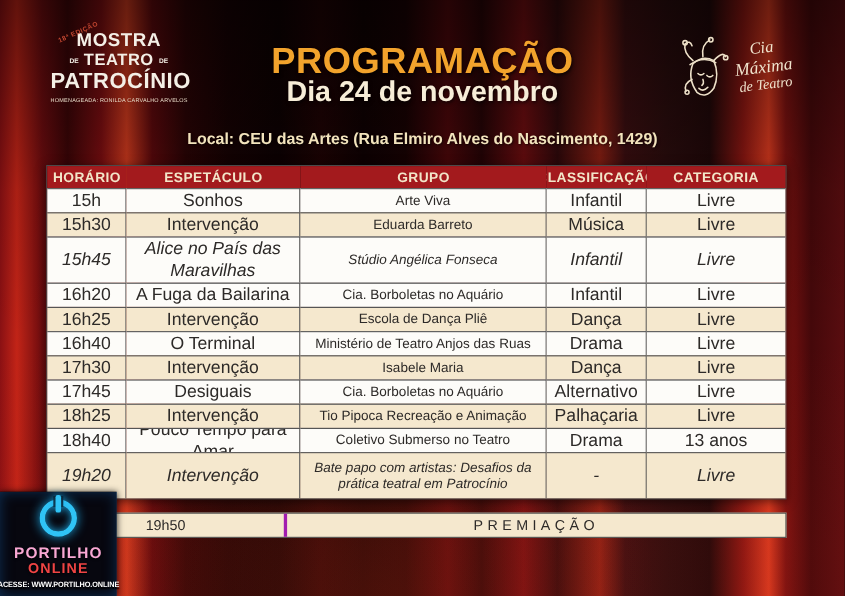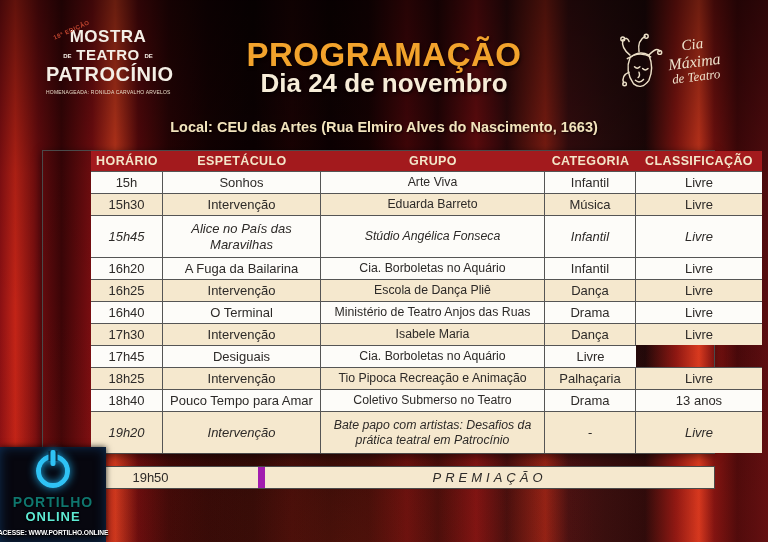--- a/index.html
+++ b/index.html
@@ -107,7 +107,7 @@
 
   <div class="title">PROGRAMAÇÃO</div>
   <div class="subtitle">Dia 24 de novembro</div>
-  <div class="location">Local:  CEU das Artes (Rua Elmiro Alves do Nascimento, 1663)</div>
+  <div class="location">Local:  CEU das Artes (Rua Elmiro Alves do Nascimento, 1429)</div>
 
   <div class="logo-right">
     <div class="mask-wrap">

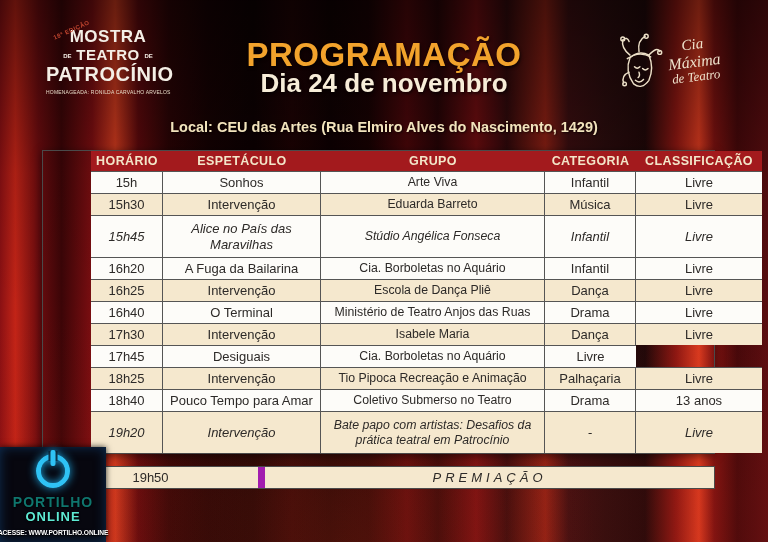--- a/index.html
+++ b/index.html
@@ -51,7 +51,7 @@
 
   
   .table{ position:absolute; left:42px; top:150px; width:673px;
-    border:1px solid #4a4a4a; z-index:2; box-shadow:0 2px 8px rgba(0,0,0,.5);padding-left:48px; }
+    border:1px solid #4a4a4a; z-index:2; box-shadow:0 2px 8px rgba(0,0,0,.5); }
   .trow{ display:grid; grid-template-columns:72px 158px 224px 91px 126px; height:22px; }
   .trow.tall{ height:42px;font-style:italic; }
   .trow.thead{ height:20px; }

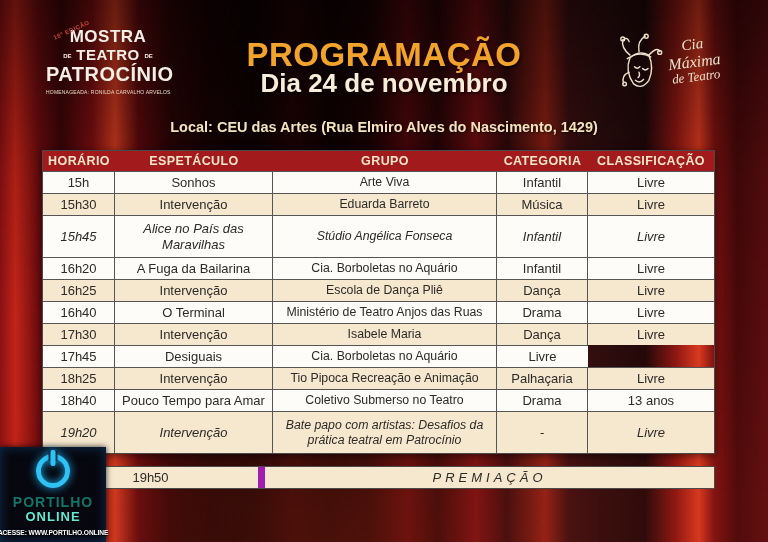--- a/index.html
+++ b/index.html
@@ -140,8 +140,8 @@
       <div class="cell">HORÁRIO</div>
       <div class="cell">ESPETÁCULO</div>
       <div class="cell">GRUPO</div>
+      <div class="cell">CLASSIFICAÇÃO</div>
       <div class="cell">CATEGORIA</div>
-      <div class="cell">CLASSIFICAÇÃO</div>
     </div>
 
   <div class="trow">

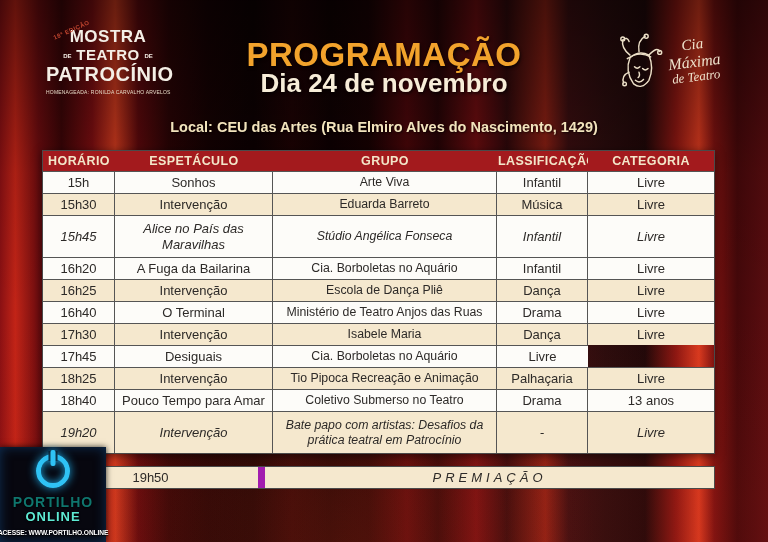--- a/index.html
+++ b/index.html
@@ -55,7 +55,7 @@
   .trow{ display:grid; grid-template-columns:72px 158px 224px 91px 126px; height:22px; }
   .trow.tall{ height:42px;font-style:italic; }
   .trow.thead{ height:20px; }
-  .cell{ background:#FDFCF9; color:#2d2a28; font-size:13px; line-height:1.2;
+  .cell{ background:#FDFCF9; color:#2d2a28; font-size:16px; line-height:1.2;
     display:flex; align-items:center; justify-content:center; text-align:center;
     border-right:1px solid #555; border-top:1px solid #555; padding:0 2px; overflow:hidden; }
   .cell:last-child{ border-right:none; }

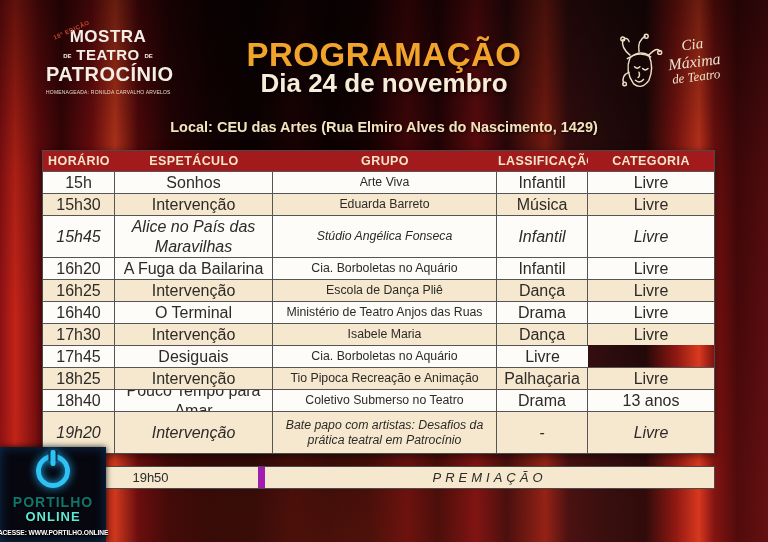--- a/index.html
+++ b/index.html
@@ -197,6 +197,7 @@
         <div class="cell c-horario">17h45</div>
         <div class="cell c-espetaculo">Desiguais</div>
         <div class="cell c-grupo">Cia. Borboletas no Aquário</div>
+        <div class="cell c-categoria">Alternativo</div>
         <div class="cell c-classificacao">Livre</div>
       </div>
       <div class="trow cream">

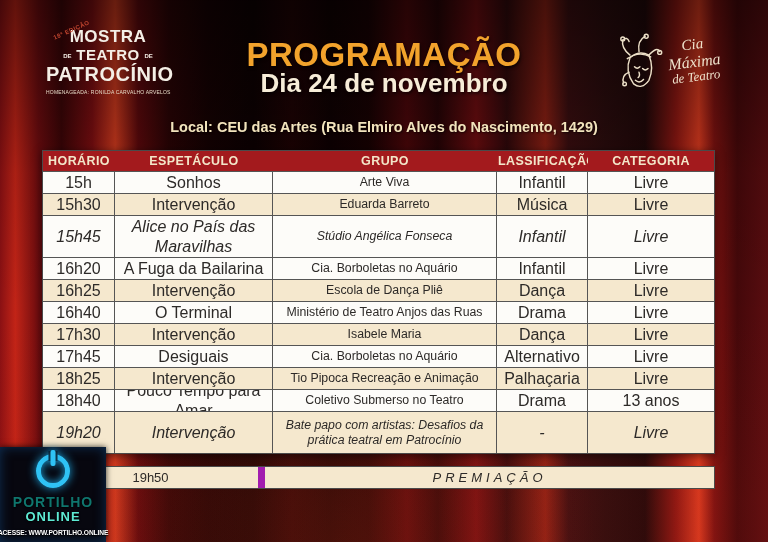--- a/index.html
+++ b/index.html
@@ -70,7 +70,7 @@
     border:1px solid #4a4a4a; z-index:3; }
   .fcell{ display:flex; align-items:center; justify-content:center;
     font-size:13px; color:#2d2a28; }
-  .fcell.award{ border-left:7px solid #a21caf; letter-spacing:4px;font-style:italic; }
+  .fcell.award{ border-left:3px solid #a21caf; letter-spacing:4px; }
 
   
   .watermark{ position:absolute; left:0; top:447px; width:106px; height:95px;

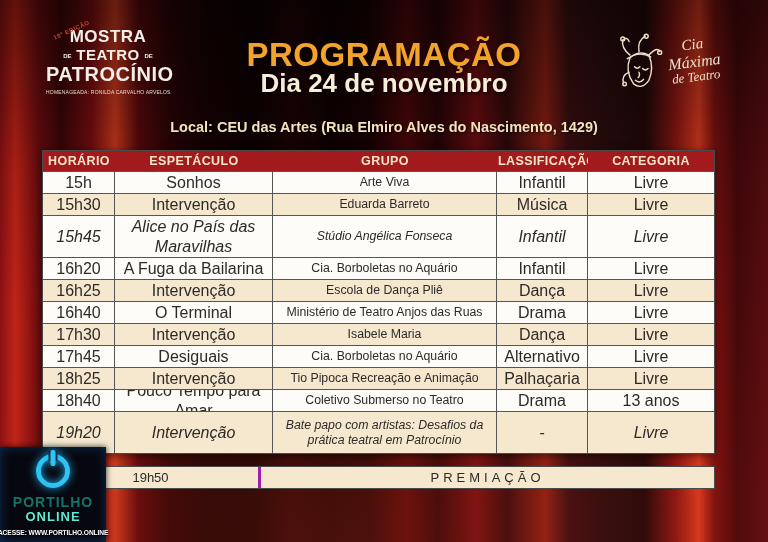--- a/index.html
+++ b/index.html
@@ -84,7 +84,7 @@
   .power::after{ content:''; position:absolute; top:-9px; left:50%;
     transform:translateX(-50%); width:5px; height:16px; background:#2fc3f5;
     border-radius:2px; box-shadow:0 0 8px #1b9fd8; }
-  .wm1{ font-size:14px; font-weight:bold; color:#0f766e; letter-spacing:1px;
+  .wm1{ font-size:14px; font-weight:bold; color:#f9a8d4; letter-spacing:1px;
     margin-top:7px; line-height:1.1; text-shadow:0 1px 2px #000; }
   .wm2{ font-size:13px; font-weight:bold; color:#5eead4; letter-spacing:1px;
     line-height:1.1; text-shadow:0 1px 2px #000; }

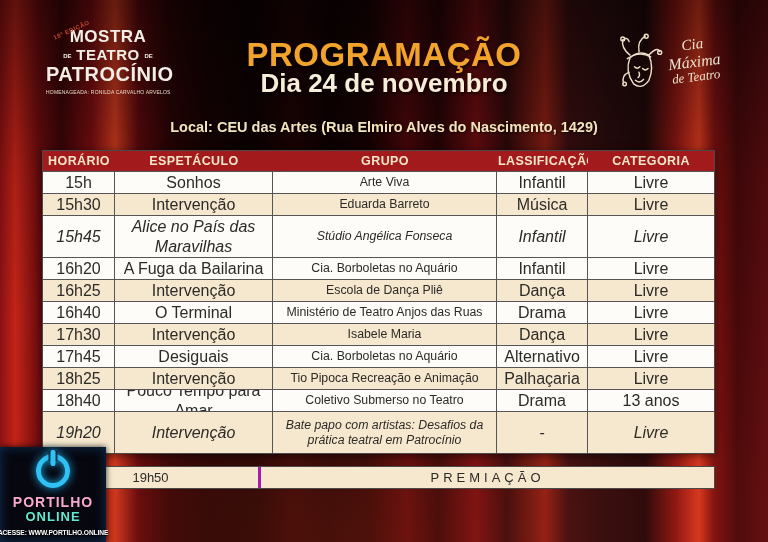--- a/index.html
+++ b/index.html
@@ -86,7 +86,7 @@
     border-radius:2px; box-shadow:0 0 8px #1b9fd8; }
   .wm1{ font-size:14px; font-weight:bold; color:#f9a8d4; letter-spacing:1px;
     margin-top:7px; line-height:1.1; text-shadow:0 1px 2px #000; }
-  .wm2{ font-size:13px; font-weight:bold; color:#5eead4; letter-spacing:1px;
+  .wm2{ font-size:13px; font-weight:bold; color:#ef4444; letter-spacing:1px;
     line-height:1.1; text-shadow:0 1px 2px #000; }
   .wm3{ font-size:7px; font-weight:bold; color:#fff; margin-top:4px;
     letter-spacing:-0.1px; transform:scaleX(.95); white-space:nowrap;

